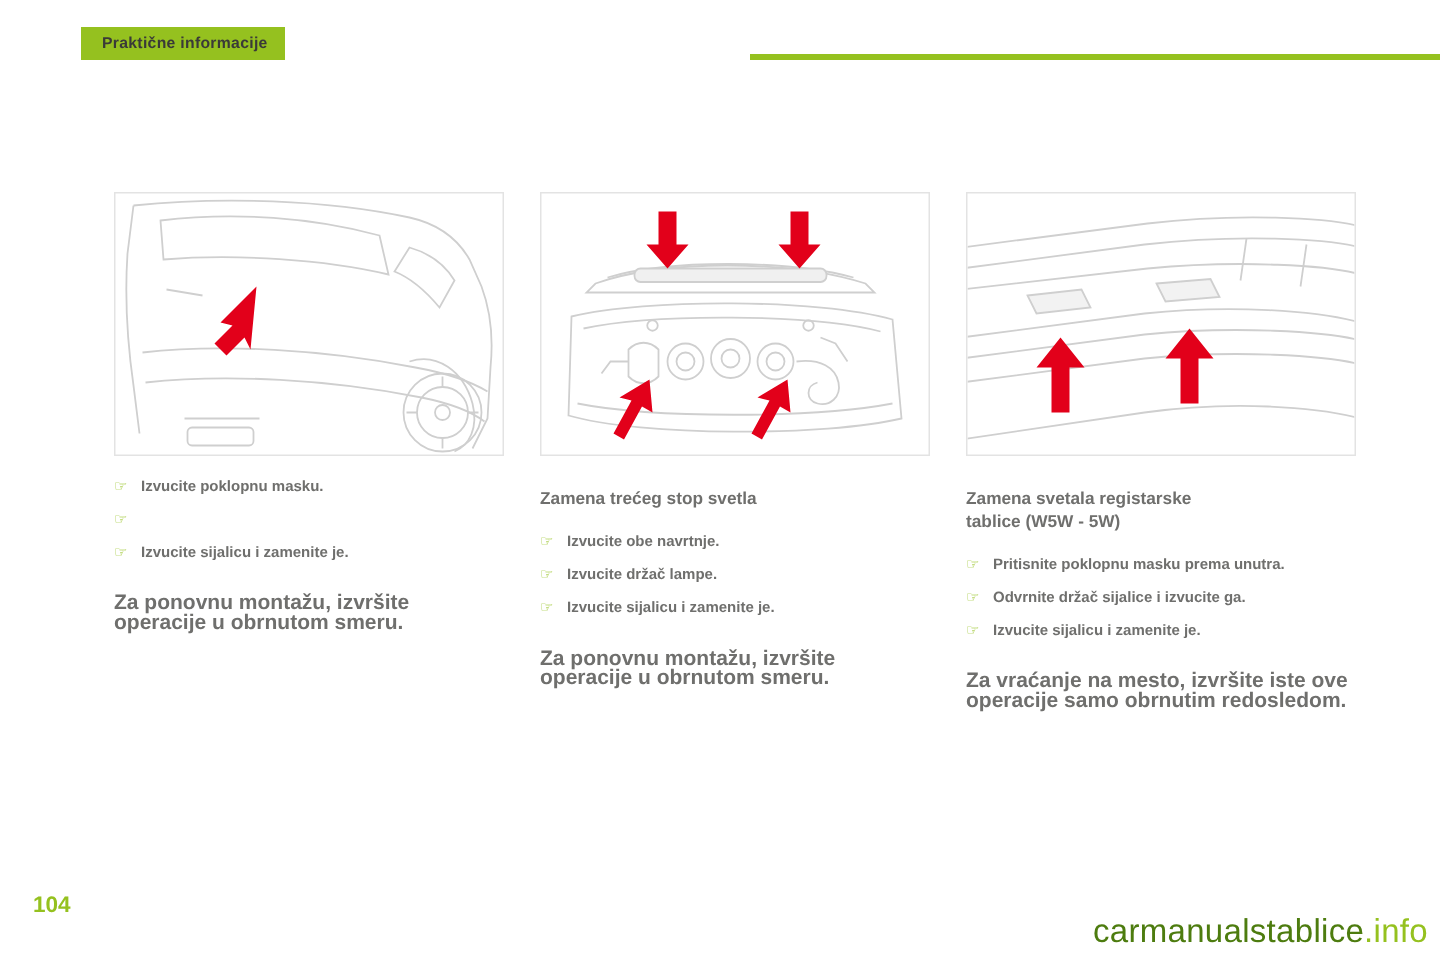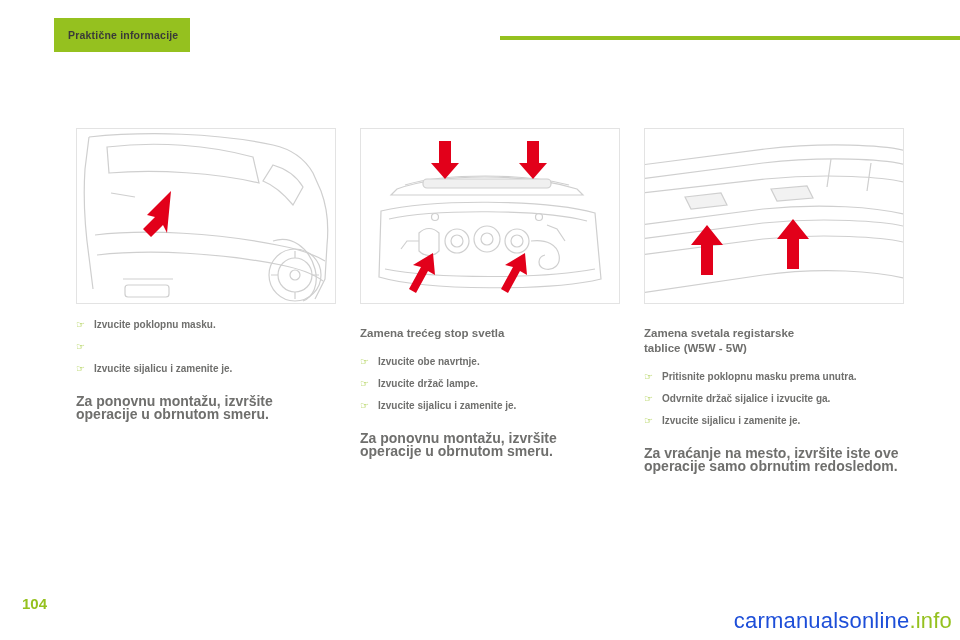--- a/index.html
+++ b/index.html
@@ -27,7 +27,7 @@
     position: absolute;
     left: 54px;
     top: 18px;
-    height: 34px;
+    height: 22px;
     padding: 0 12px 0 14px;
     background: #95c11f;
     display: flex;

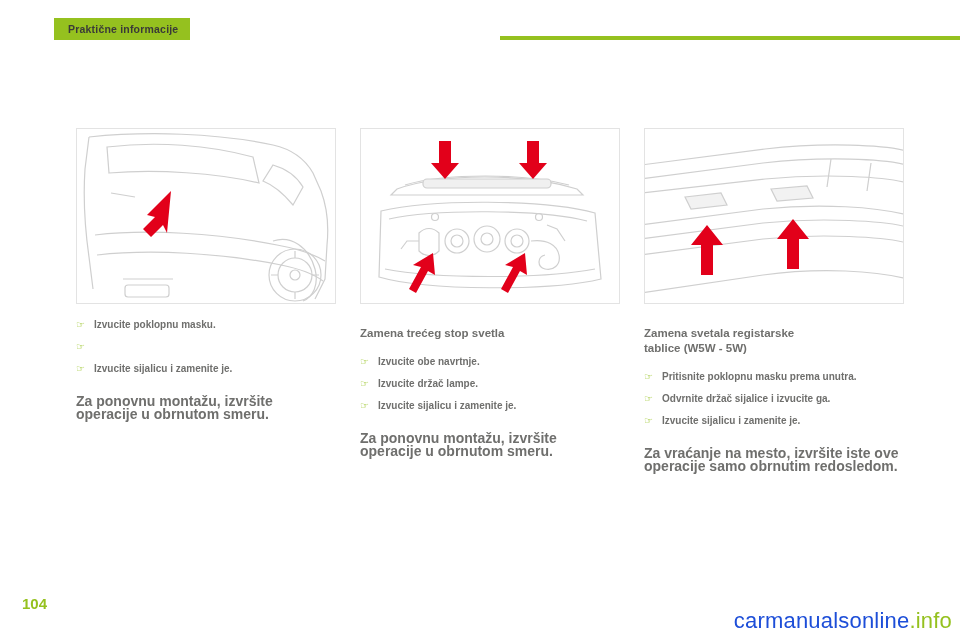--- a/index.html
+++ b/index.html
@@ -135,7 +135,7 @@
     white-space: nowrap;
   }
   .watermark .accent { color: #95c11f; }
-  .watermark .dim { color: #1d4ed8; }
+  .watermark .dim { color: #4d7c0f; }
 </style>
 </head>
 <body>

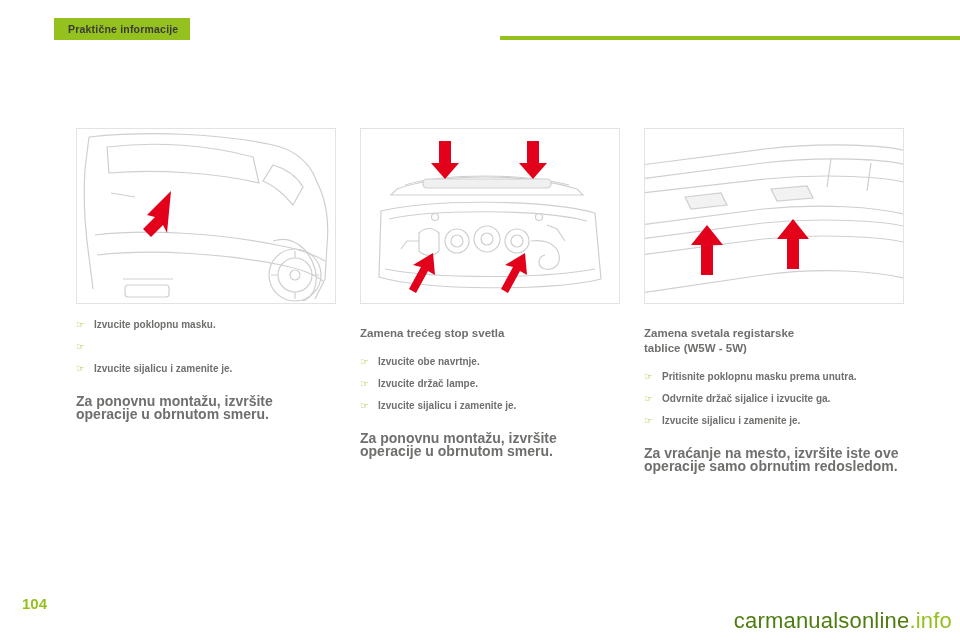--- a/index.html
+++ b/index.html
@@ -327,7 +327,7 @@
 <div class="page-num">104</div>
 
 <div class="watermark">
-  <span class="dim">carmanuals</span><span class="dim">online</span><span class="accent">.info</span>
+  <span class="dim">carmanuals</span><span class="dim">tablice</span><span class="accent">.info</span>
 </div>
 
 </body></html>

